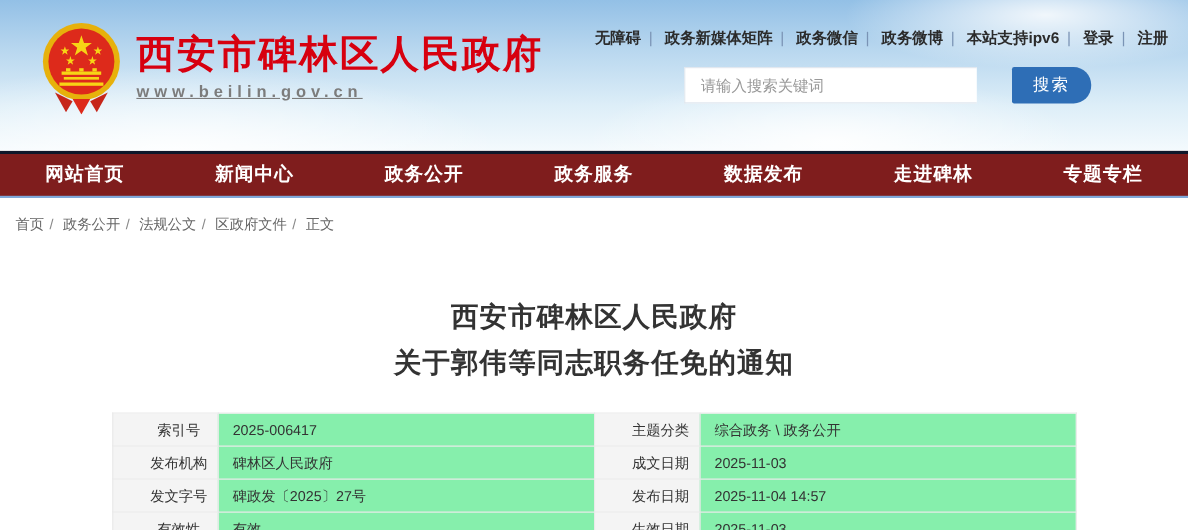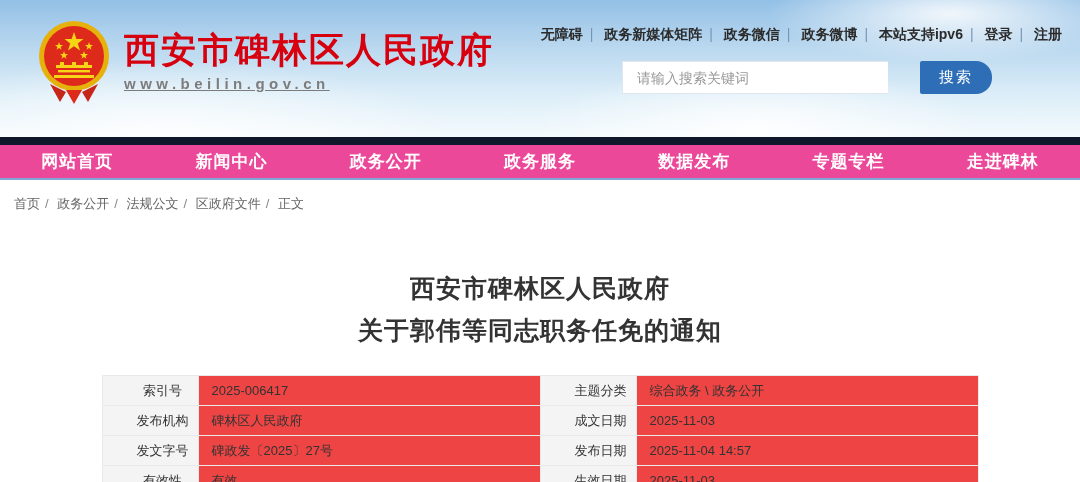--- a/index.html
+++ b/index.html
@@ -38,8 +38,8 @@
 
   
   .navbar {
-    width:1080px; height:43px; background:#ec4899;
-    border-top:8px solid #0f172a; border-bottom:2px solid #7fa8d9;
+    width:1080px; height:43px; background:#7f1d1d;
+    border-top:3px solid #0f172a; border-bottom:2px solid #7fa8d9;
     display:flex; align-items:center;
   }
   .nav-item {

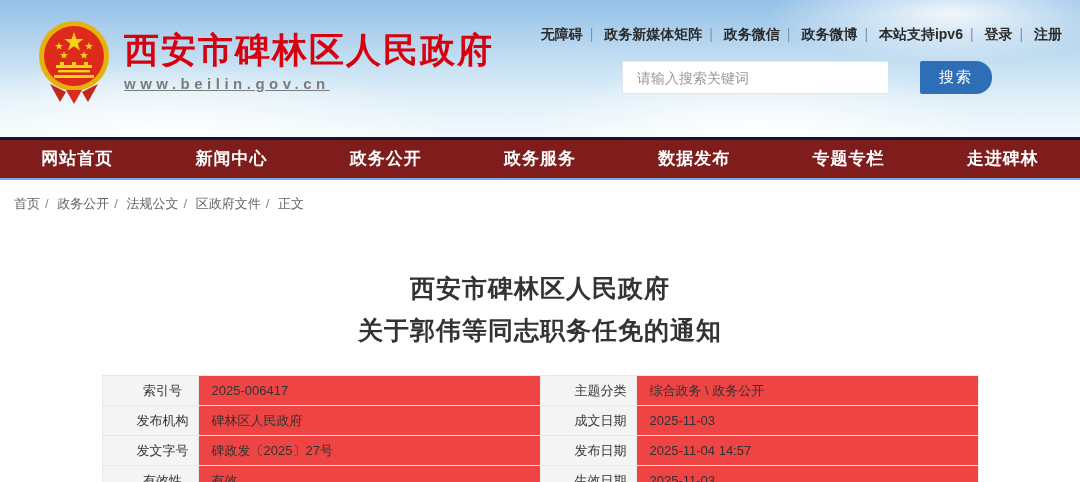--- a/index.html
+++ b/index.html
@@ -112,8 +112,8 @@
   <div class="nav-item">政务公开</div>
   <div class="nav-item">政务服务</div>
   <div class="nav-item">数据发布</div>
+  <div class="nav-item">走进碑林</div>
   <div class="nav-item">专题专栏</div>
-  <div class="nav-item">走进碑林</div>
 </div>
 
 <div class="breadcrumb">

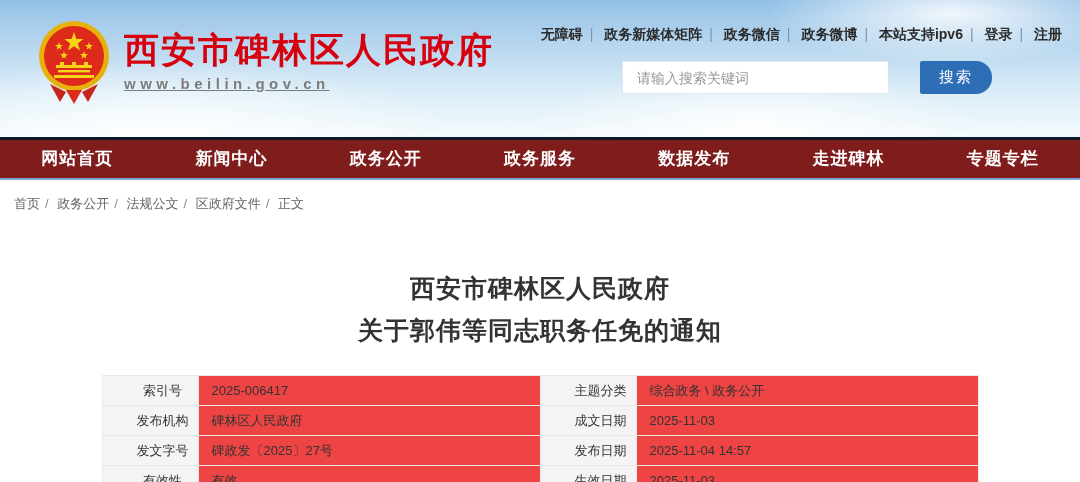--- a/index.html
+++ b/index.html
@@ -58,7 +58,7 @@
   .meta-table { width:877px; margin:24px auto 0 auto; border-collapse:collapse; table-layout:fixed; }
   .meta-table td { border:1px solid #e9e9e9; height:30px; font-size:13px; color:#333; }
   .meta-table td.lbl { background:#f4f4f4; text-align:center; width:96px;padding-left:25px; }
-  .meta-table td.val { background:#ef4444; padding-left:13px; }
+  .meta-table td.val { background:#86efac; padding-left:13px; }
   .meta-table td.v1 { width:342px; }
 </style>
 </head>

